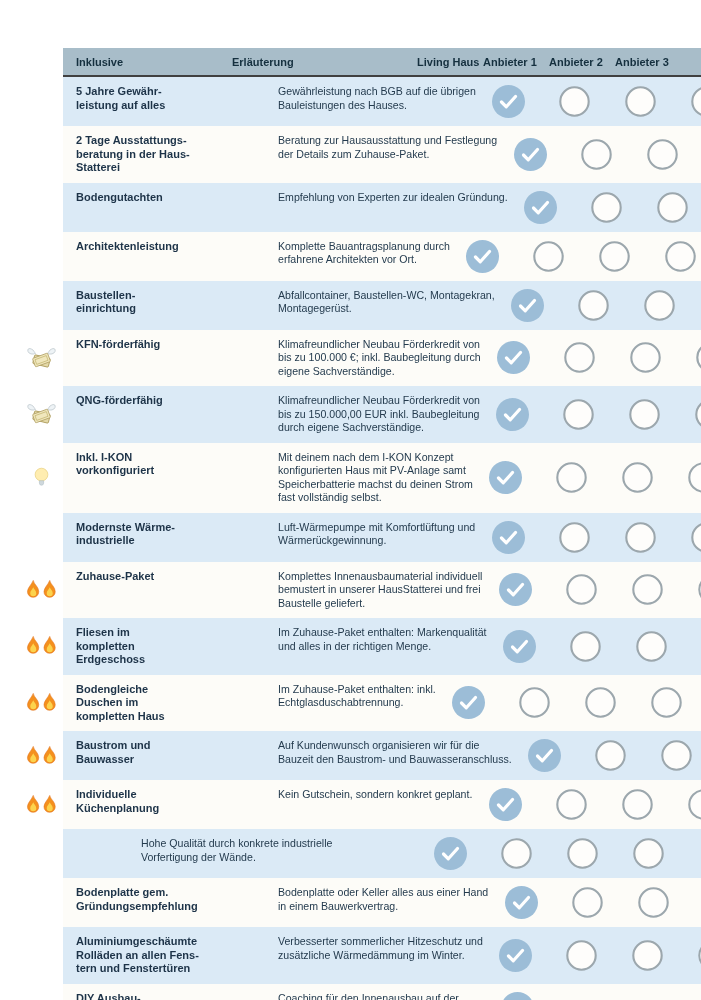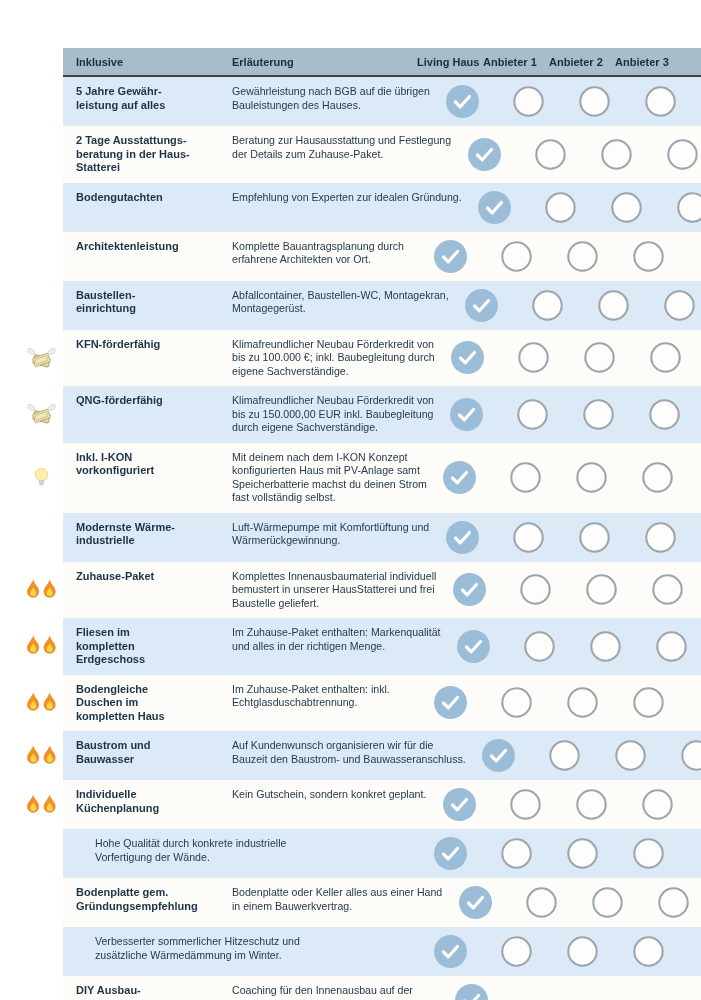--- a/index.html
+++ b/index.html
@@ -31,7 +31,7 @@
     white-space:pre;font-weight:bold;font-size:11px;line-height:13.5px;color:#1d3348;
   }
   .feature-desc{
-    white-space:pre;font-size:10.6px;line-height:13.5px;color:#243b4e;overflow:visible;
+    white-space:pre;font-size:10.6px;line-height:13.5px;color:#243b4e;overflow:visible;margin-left:46px;
   }
   .check-cell{width:66px;flex:none;display:flex;align-items:center;justify-content:center;}
   .row-icon{

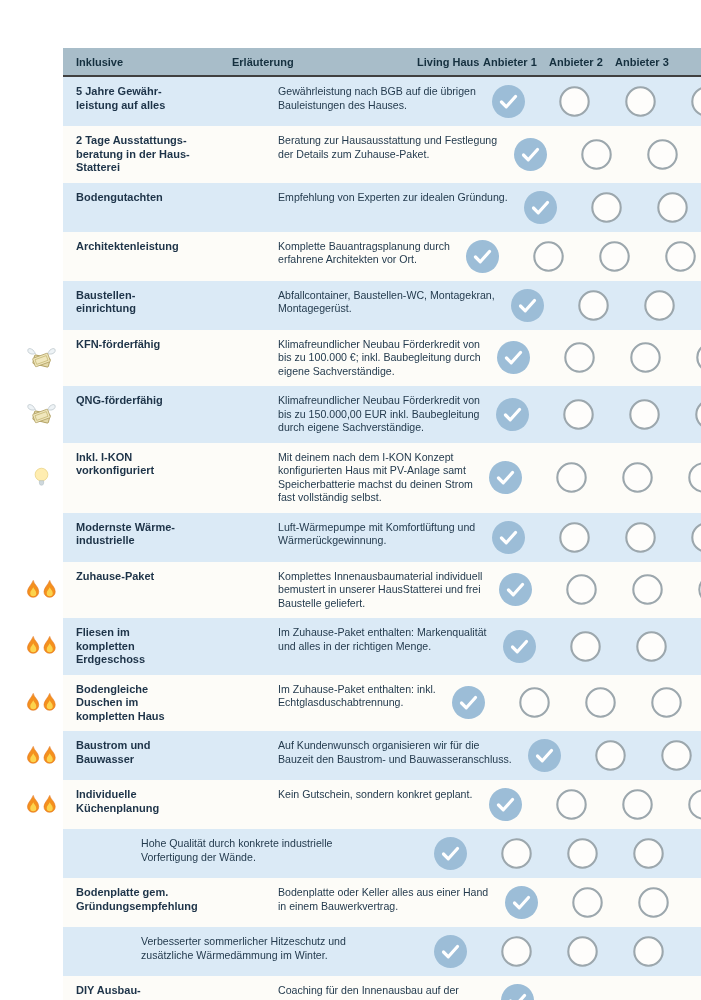--- a/index.html
+++ b/index.html
@@ -603,6 +603,9 @@
       </div>
       <div class="row">
 
+    <div class="col-title feature-title">Aluminiumgeschäumte
+Rolläden an allen Fens-
+tern und Fenstertüren</div>
     <div class="col-desc feature-desc">Verbesserter sommerlicher Hitzeschutz und
 zusätzliche Wärmedämmung im Winter.</div>
   <div class="col-check check-cell">

